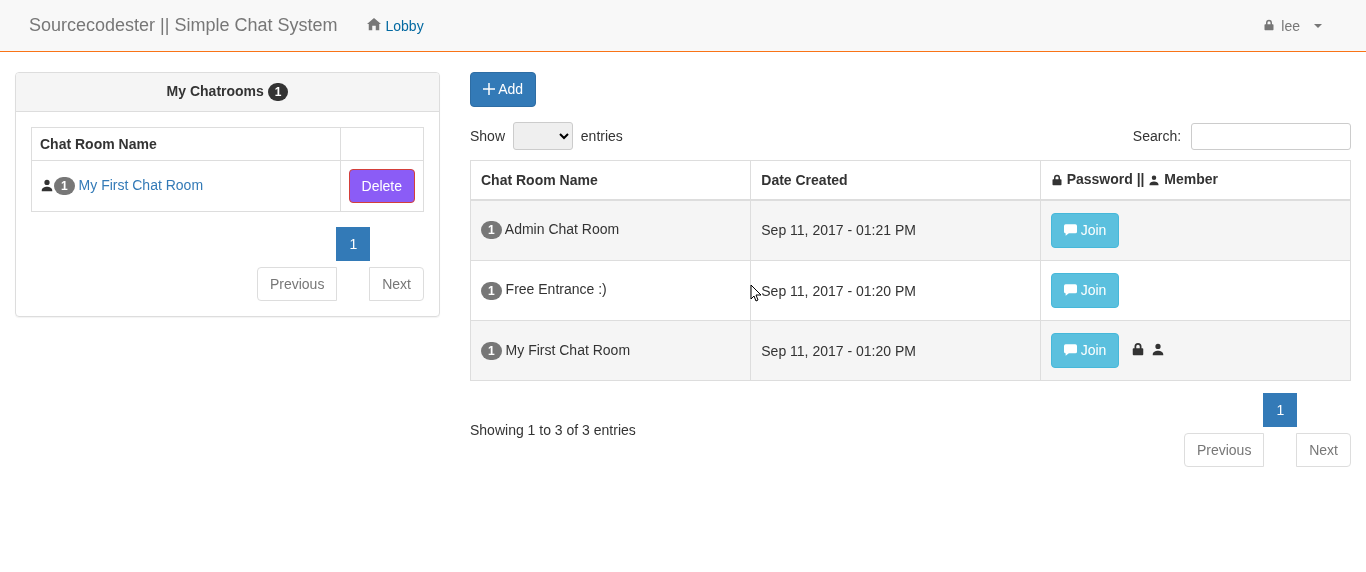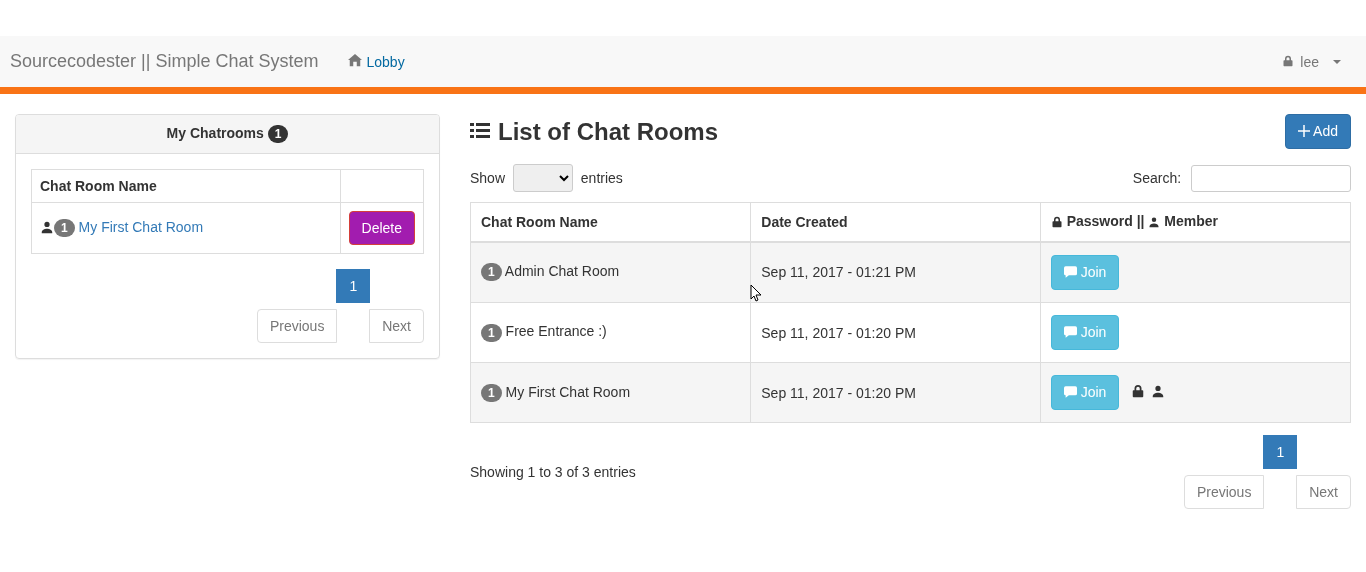--- a/index.html
+++ b/index.html
@@ -5,7 +5,7 @@
 * { box-sizing: border-box; margin: 0; padding: 0; }
 body { font-family: "Helvetica Neue", Helvetica, Arial, sans-serif; font-size: 14px; color: #333; background: #fff; }
 
-.navbar { background: #f8f8f8; border-bottom: 7px solid #f97316; min-height: 50px; padding: 0 10px; display: flex; align-items: center; margin-top: 36px; }
+.navbar { background: #f8f8f8; border-bottom: 1px solid #f97316; min-height: 50px; padding: 0 29px; display: flex; align-items: center; }
 .navbar-brand { font-size: 18px; color: #777; padding: 15px 15px 15px 0; text-decoration: none; }
 .nav-link { color: #0369a1; padding: 15px; text-decoration: none; display: flex; align-items: center; gap: 4px; }
 .navbar-right { margin-left: auto; display: flex; align-items: center; }

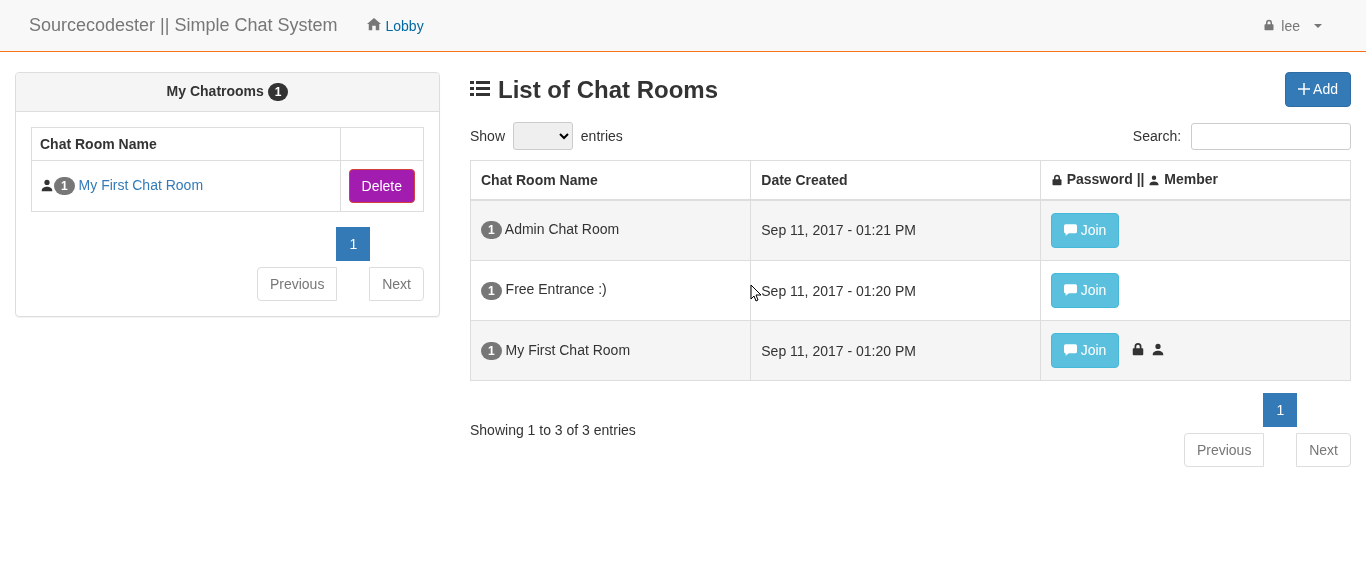--- a/index.html
+++ b/index.html
@@ -134,19 +134,6 @@
 
     <div class="col-right">
       <div class="main-header">
-        <h3>
-          <span class="icon">
-            <svg width="20" height="18" viewBox="0 0 20 16" fill="#333">
-                <rect x="0" y="0" width="4" height="3"></rect>
-                <rect x="6" y="0" width="14" height="3"></rect>
-                <rect x="0" y="6" width="4" height="3"></rect>
-                <rect x="6" y="6" width="14" height="3"></rect>
-                <rect x="0" y="12" width="4" height="3"></rect>
-                <rect x="6" y="12" width="14" height="3"></rect>
-              </svg>
-          </span>
-          <span>List of Chat Rooms</span>
-        </h3>
         <a class="btn btn-primary">
           <span class="icon">
             <svg width="12" height="12" viewBox="0 0 16 16" fill="#fff">

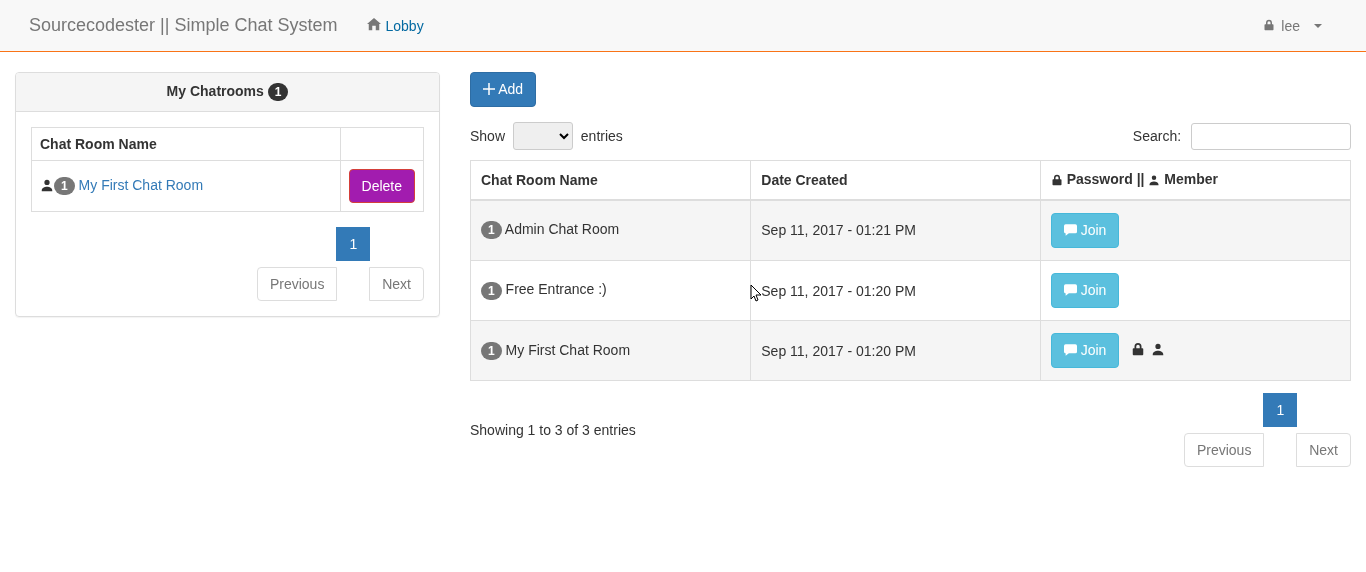--- a/index.html
+++ b/index.html
@@ -30,7 +30,7 @@
 
 .link { color: #337ab7; text-decoration: none; }
 .btn { display: inline-block; padding: 6px 12px; font-size: 14px; font-weight: 400; line-height: 1.42857143; text-align: center; white-space: nowrap; vertical-align: middle; cursor: pointer; border: 1px solid transparent; border-radius: 4px; text-decoration: none; }
-.btn-danger { color: #fff; background-color: #a21caf; border-color: #d43f3a; }
+.btn-danger { color: #fff; background-color: #8b5cf6; border-color: #d43f3a; }
 .btn-primary { color: #fff; background-color: #337ab7; border-color: #2e6da4; }
 .btn-info { color: #fff; background-color: #5bc0de; border-color: #46b8da; }
 

